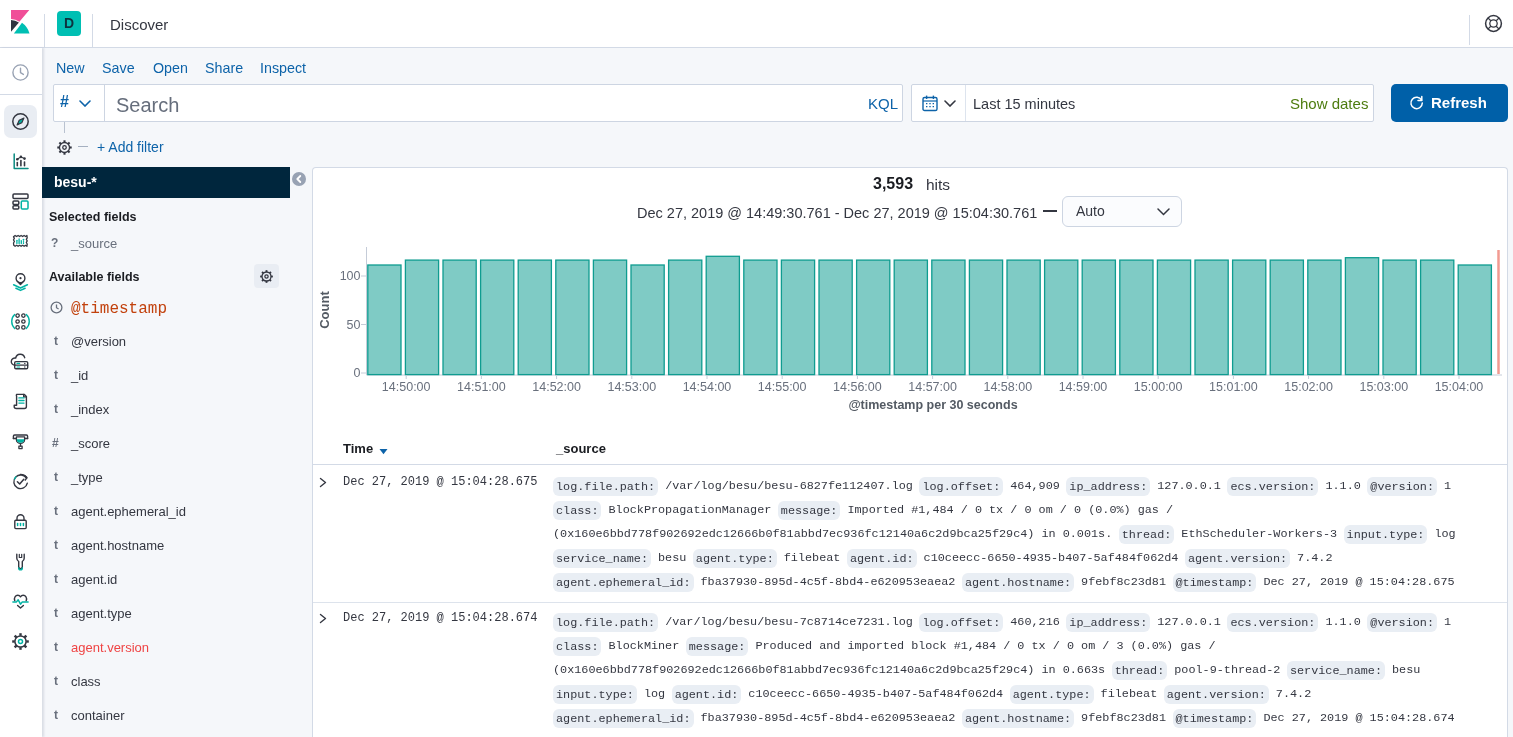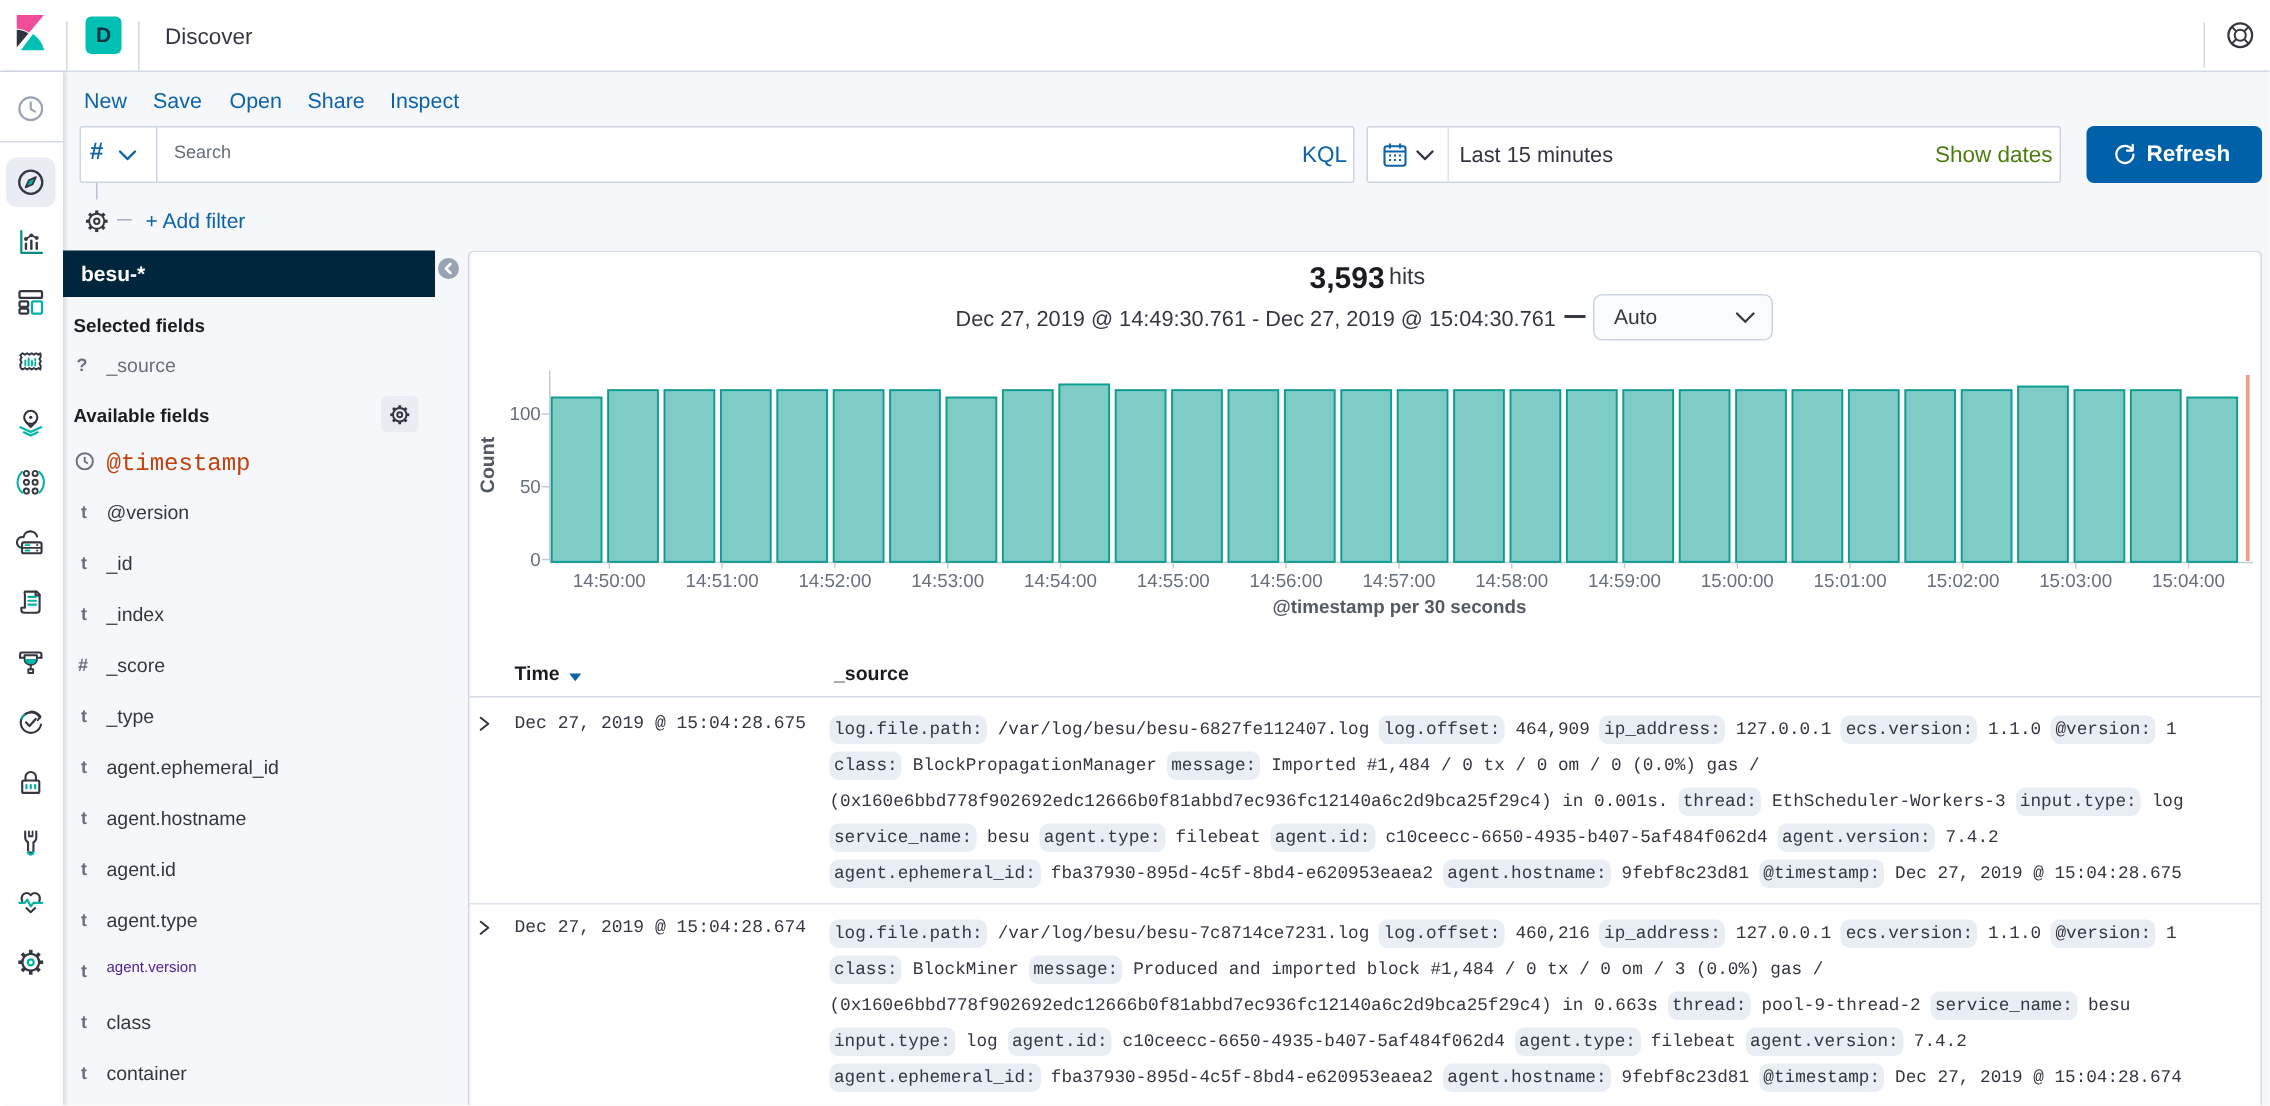--- a/index.html
+++ b/index.html
@@ -174,7 +174,7 @@
 <svg class="abs" style="left:79px;top:100px;" width="12" height="7" viewBox="0 0 12 7">
     <path d="M1 1 L6 6 L11 1" fill="none" stroke="#0d63a9" stroke-width="1.6" stroke-linecap="round"></path>
   </svg>
-<div class="abs" style="left:116px;top:94px;font-size:12px;color:#666e7c;">Search</div>
+<div class="abs" style="left:116px;top:94px;font-size:20px;color:#666e7c;">Search</div>
 <div class="abs" style="left:868px;top:95px;font-size:15px;color:#0d63a9;">KQL</div>
 <div class="abs" style="left:64px;top:122px;width:1px;height:11px;background:#b9c2d0;"></div>
 

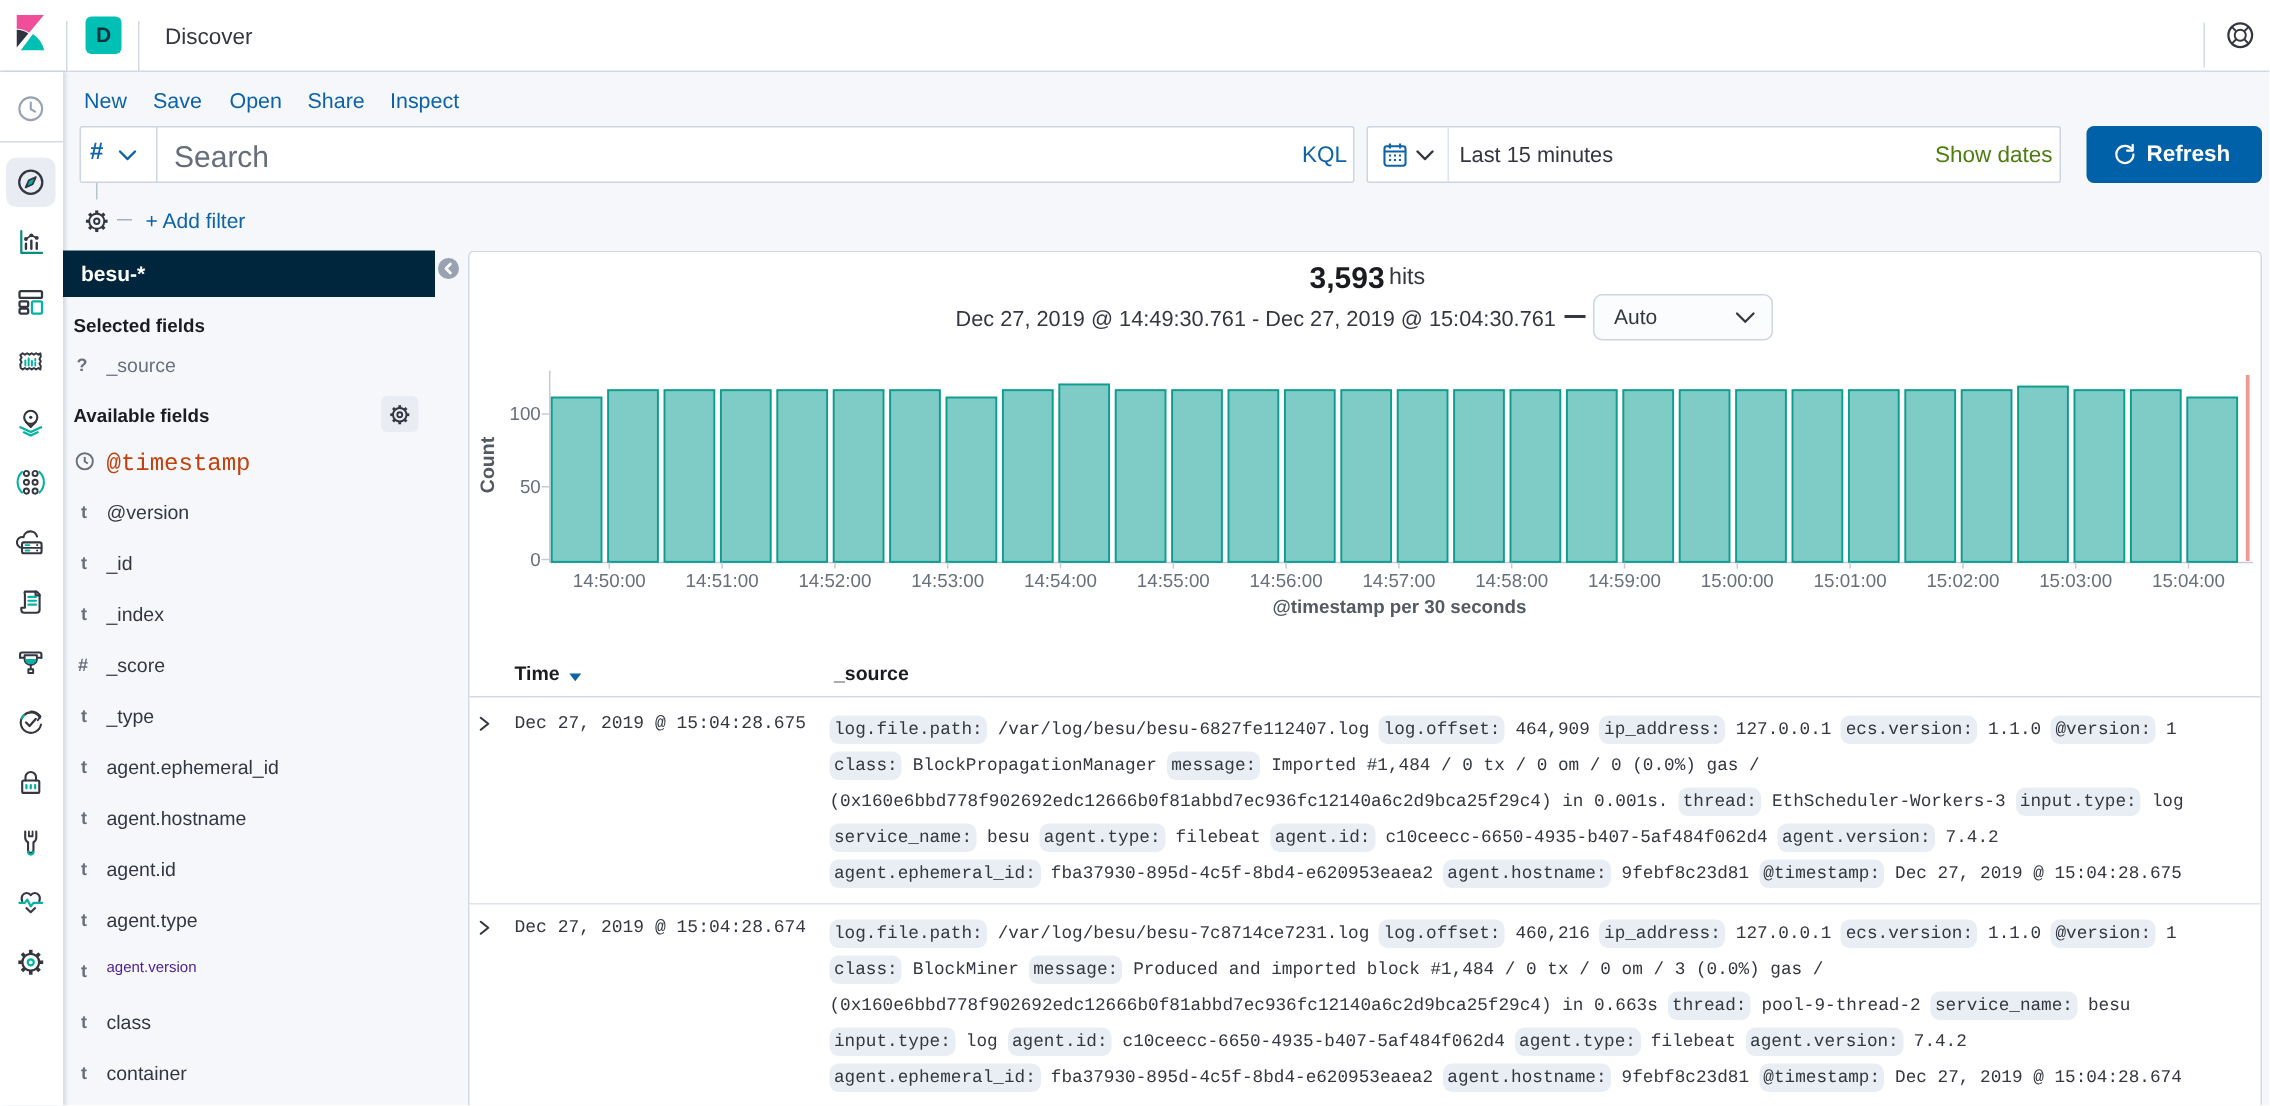--- a/index.html
+++ b/index.html
@@ -275,7 +275,7 @@
 <div class="abs" style="left:71px;top:708px;font-size:13px;color:#343741;">container</div>
 
 <div class="abs" style="left:312px;top:167px;width:1196px;height:570px;background:#fff;border:1px solid #d3dae6;border-radius:4px 4px 0 0;border-bottom:none;"></div>
-<div class="abs" style="left:873px;top:175px;font-size:20px;font-weight:700;color:#1a1c21;">3,593</div>
+<div class="abs" style="left:873px;top:175px;font-size:16px;font-weight:700;color:#1a1c21;">3,593</div>
 <div class="abs" style="left:926px;top:176px;font-size:15.5px;color:#343741;">hits</div>
 <div class="abs" style="left:637px;top:205px;font-size:14.5px;color:#343741;">Dec 27, 2019 @ 14:49:30.761 - Dec 27, 2019 @ 15:04:30.761</div>
 <div class="abs" style="left:1043px;top:210px;width:14px;height:2px;background:#343741;"></div>

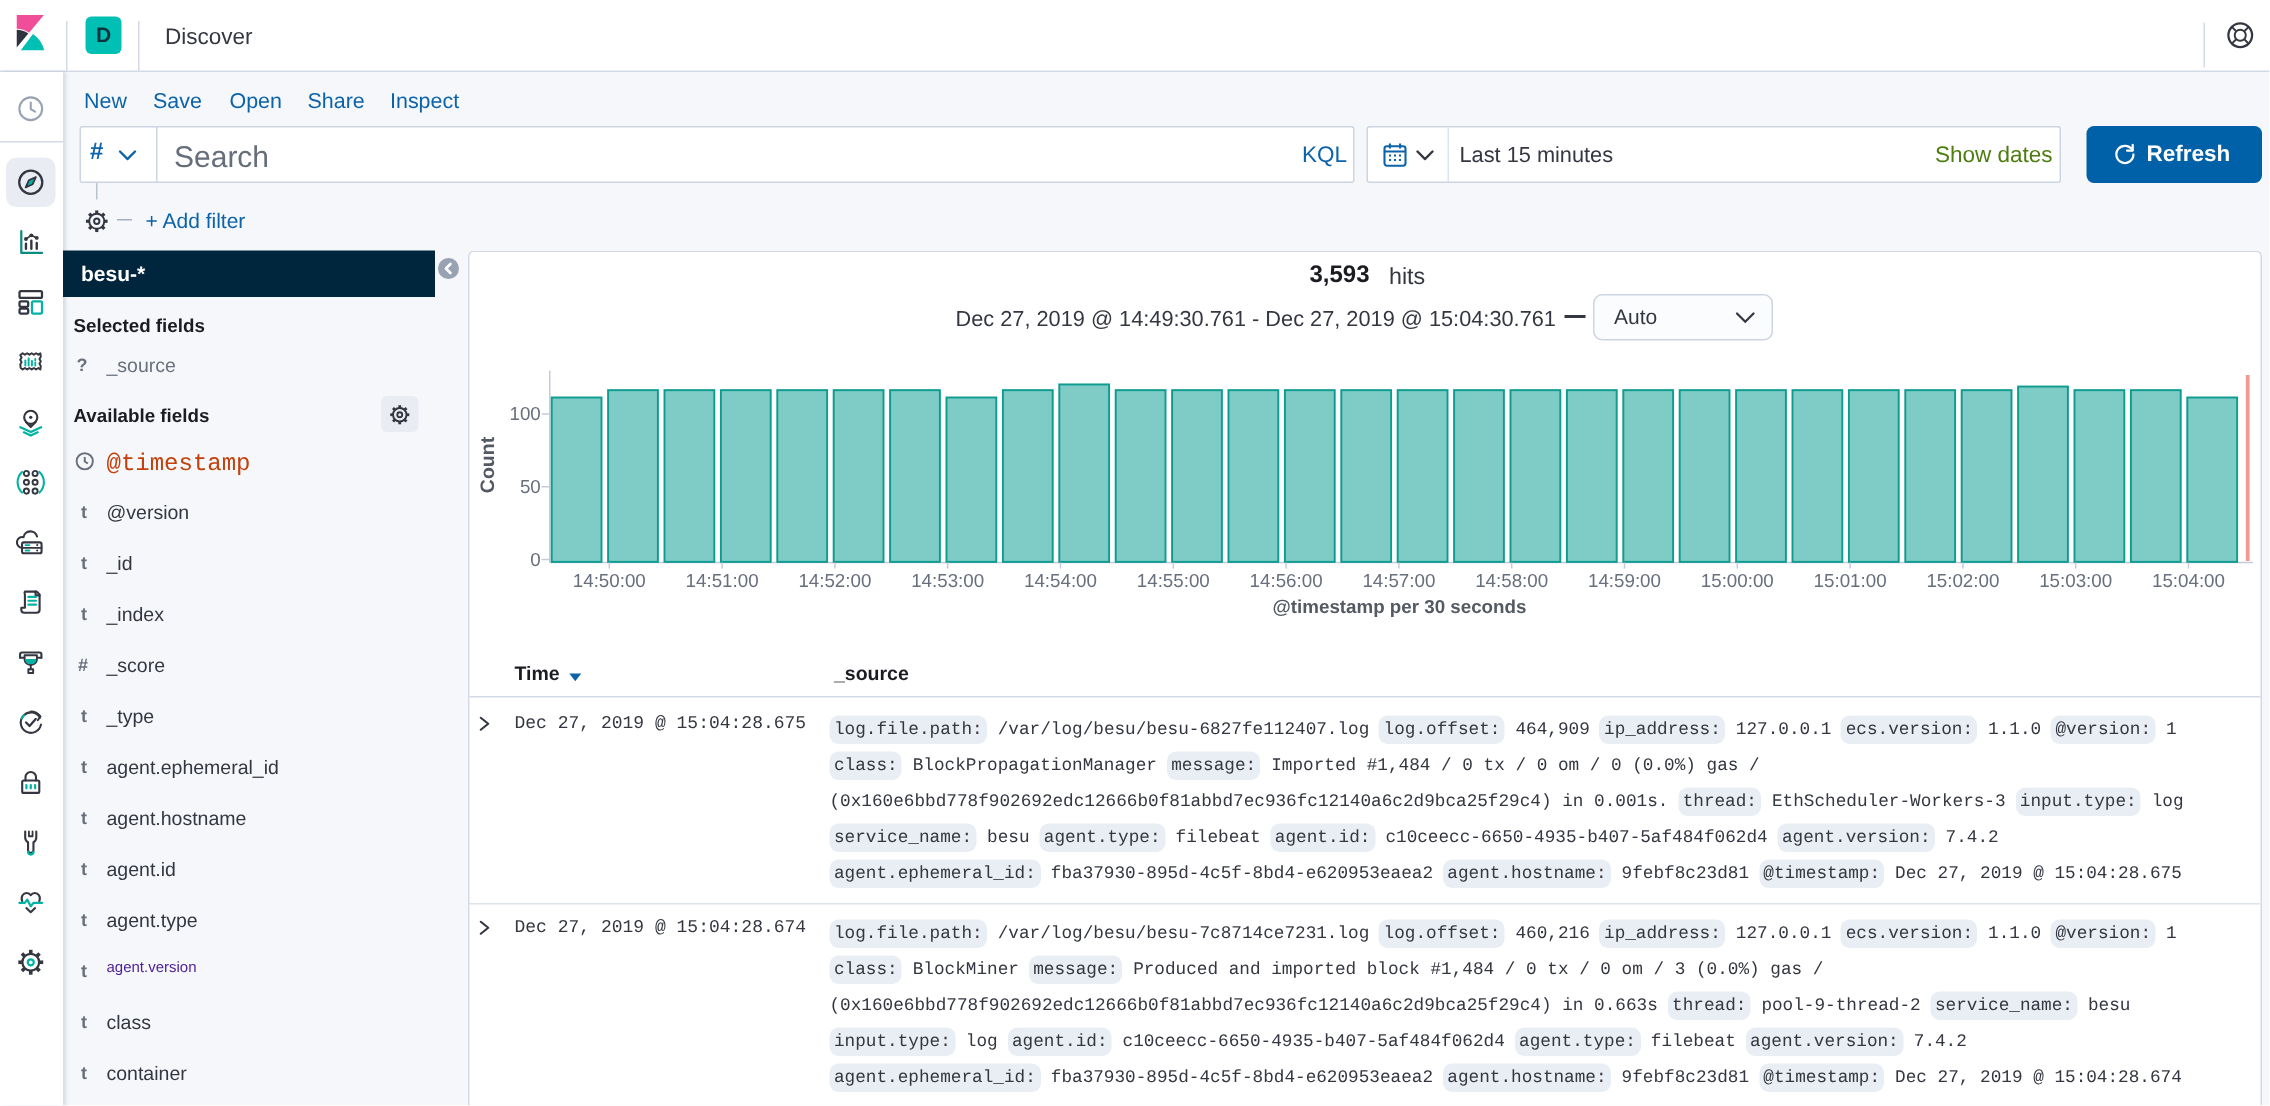--- a/index.html
+++ b/index.html
@@ -268,7 +268,7 @@
 <div class="abs" style="left:54px;top:606px;font-size:12px;font-weight:700;color:#69707d;">t</div>
 <div class="abs" style="left:71px;top:606px;font-size:13px;color:#343741;">agent.type</div>
 <div class="abs" style="left:54px;top:640px;font-size:12px;font-weight:700;color:#69707d;">t</div>
-<div class="abs" style="left:71px;top:640px;font-size:10px;color:#4c1d95;">agent.version</div>
+<div class="abs" style="left:71px;top:640px;font-size:13px;color:#ef4444;">agent.version</div>
 <div class="abs" style="left:54px;top:674px;font-size:12px;font-weight:700;color:#69707d;">t</div>
 <div class="abs" style="left:71px;top:674px;font-size:13px;color:#343741;">class</div>
 <div class="abs" style="left:54px;top:708px;font-size:12px;font-weight:700;color:#69707d;">t</div>

